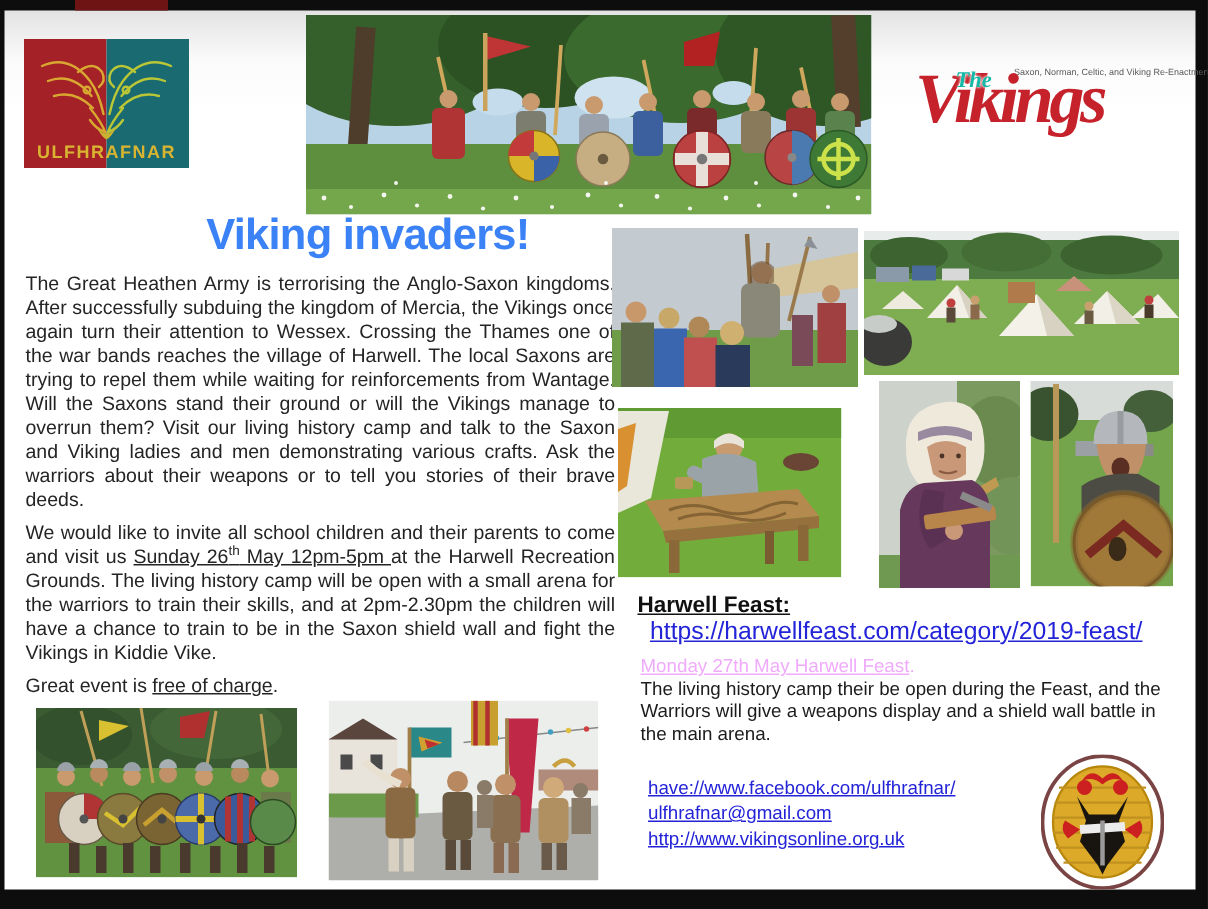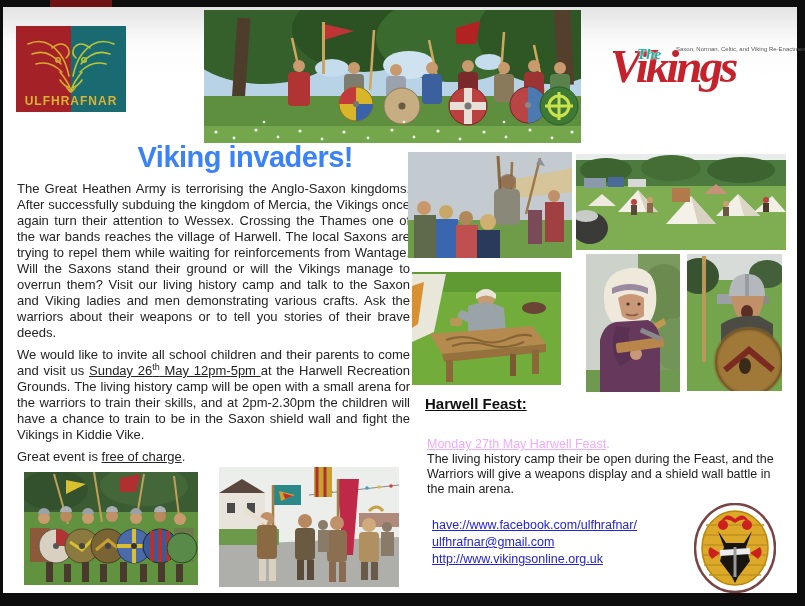--- a/index.html
+++ b/index.html
@@ -315,6 +315,7 @@
   </div>
 
   <div class="abs feast-head">Harwell Feast:</div>
+  <div class="abs feast-link link">https://harwellfeast.com/category/2019-feast/</div>
   <div class="abs feast-date"><span class="u">Monday 27th May Harwell Feast</span><span>.</span></div>
   <div class="abs feast-body">The living history camp their be open during the Feast, and the Warriors will give a weapons display and a shield wall battle in the main arena.</div>
 

